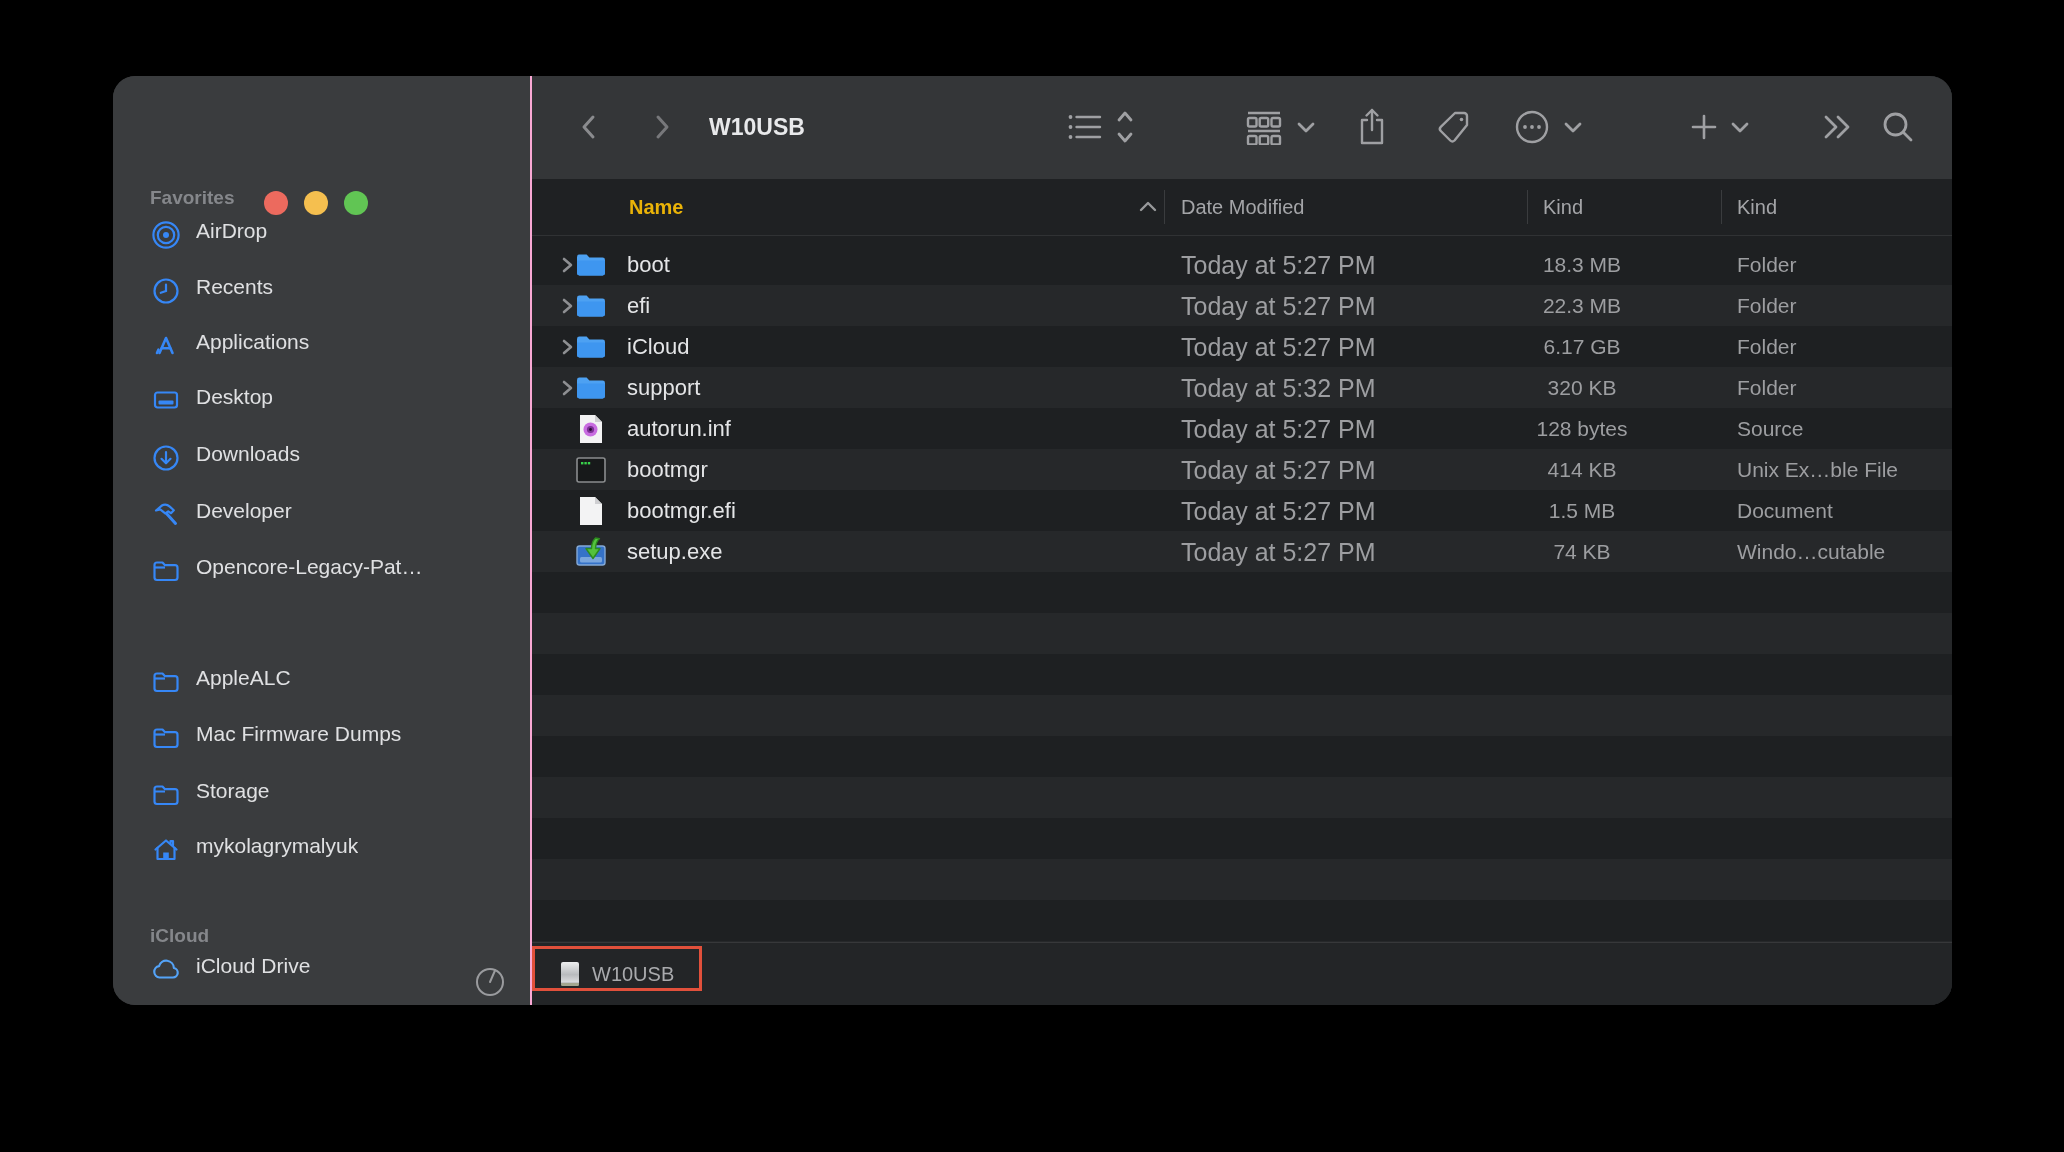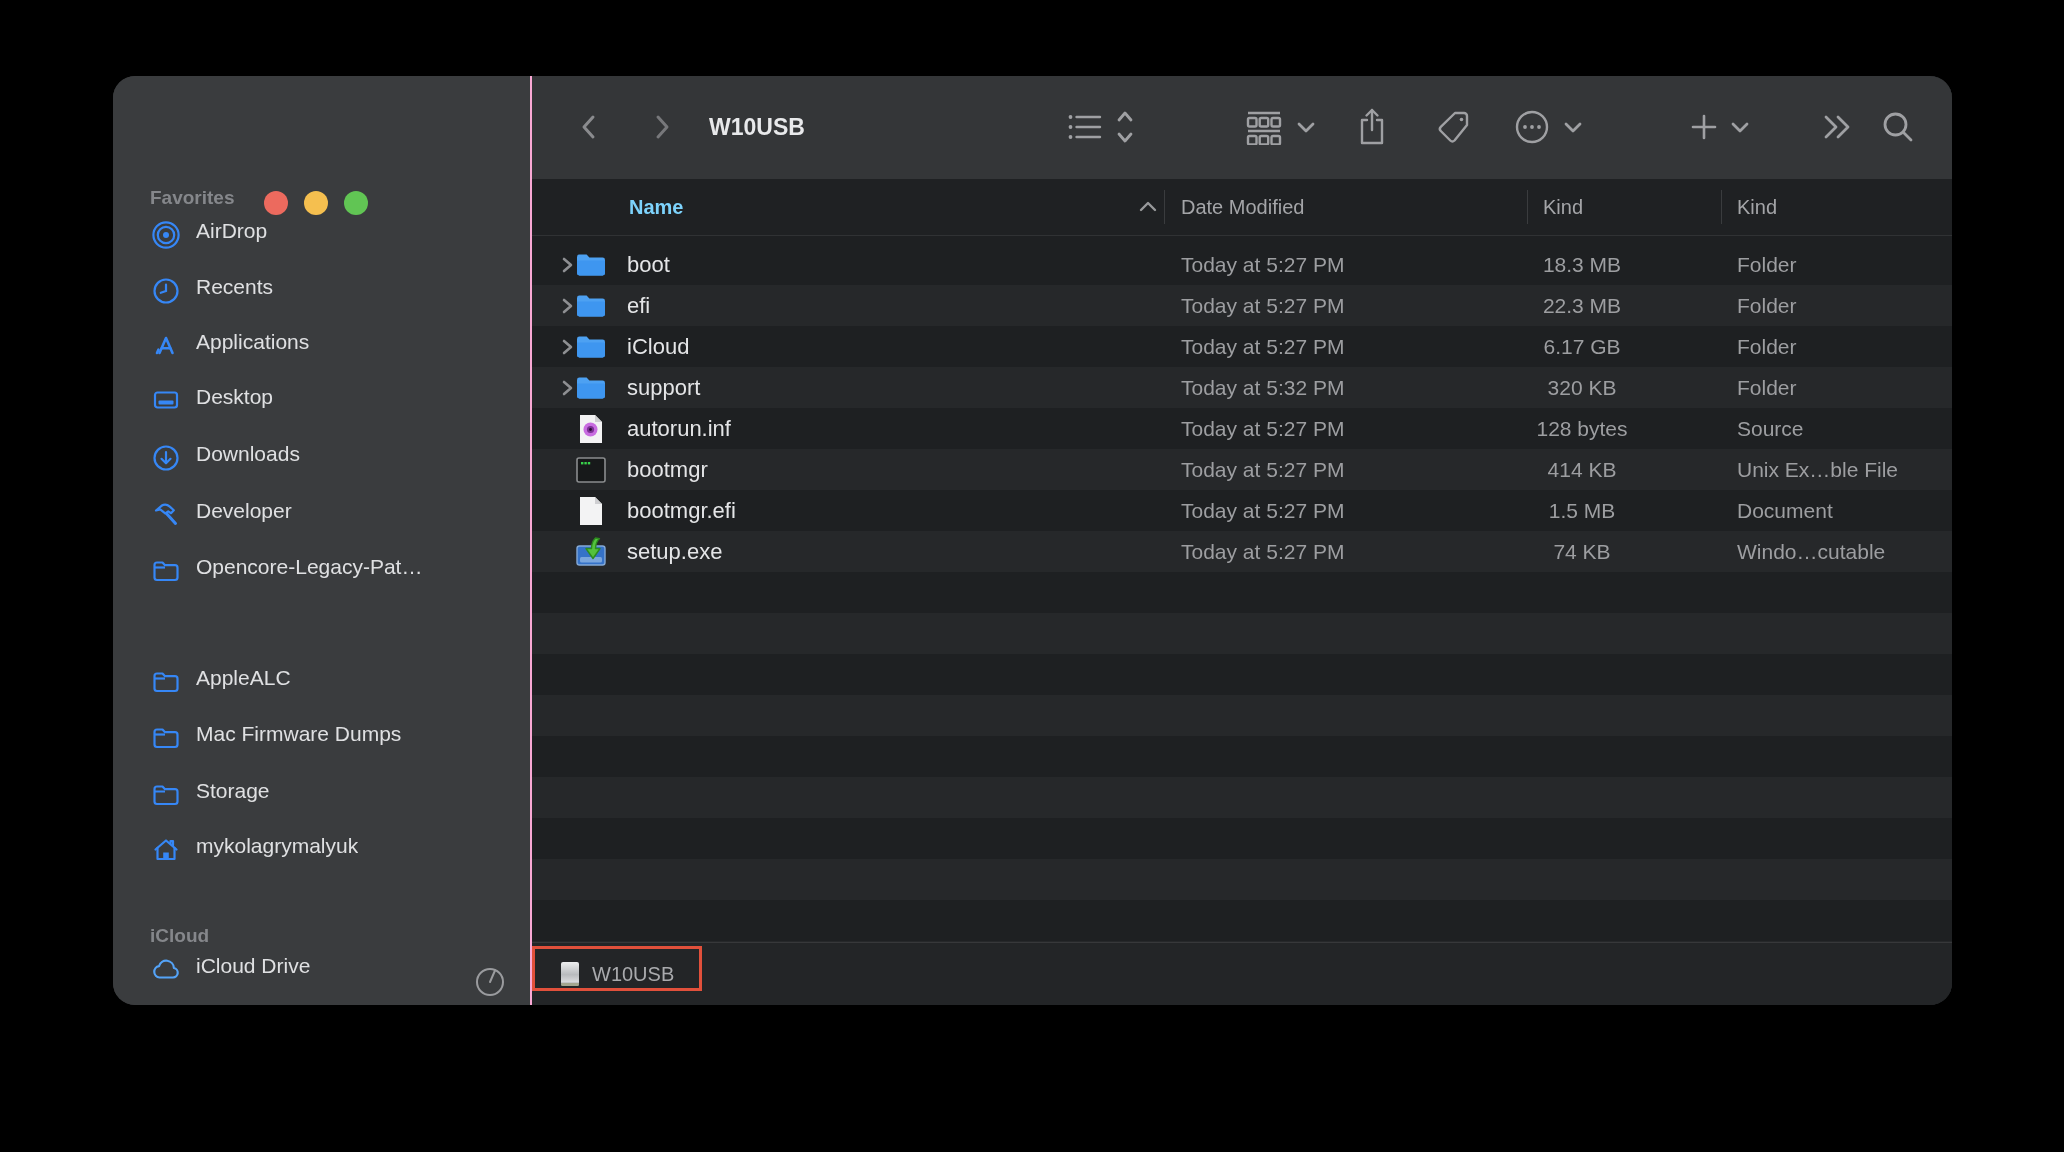--- a/index.html
+++ b/index.html
@@ -28,7 +28,7 @@
   
   .listheader{position:relative;height:56px;flex:0 0 56px;background:#1F2123;border-bottom:1px solid #303234;}
   .h-label{position:absolute;top:50%;transform:translateY(-50%);font-size:20px;color:#A4A5A8;white-space:nowrap;}
-  .h-name{left:97px;color:#7dd3fc;font-weight:bold;}
+  .h-name{left:97px;color:#eab308;font-weight:bold;}
   .h-sep{position:absolute;top:11px;bottom:11px;width:1px;background:#3A3C3E;}
   .h-sort{position:absolute;left:605px;top:50%;transform:translateY(-50%);}
   

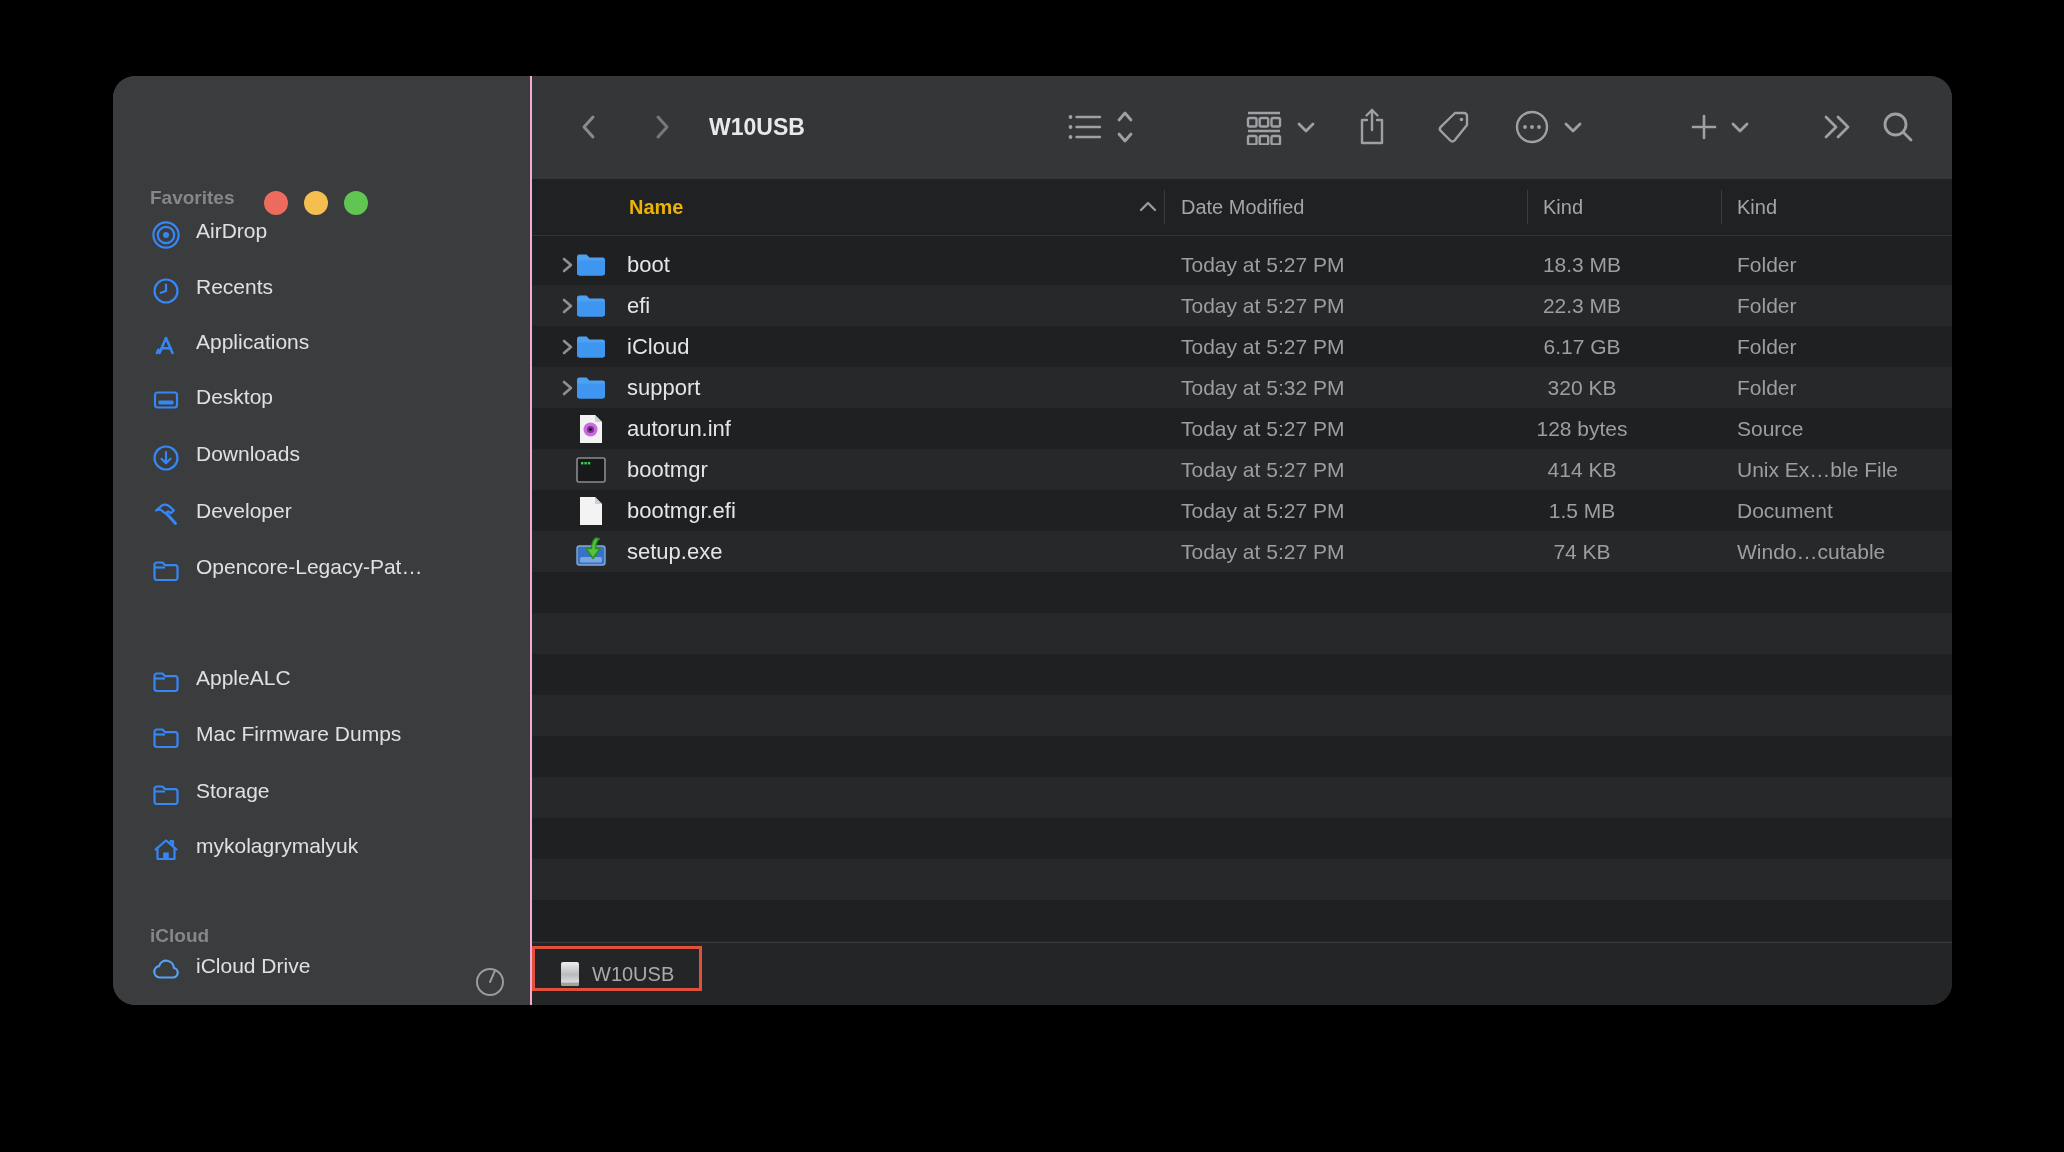--- a/index.html
+++ b/index.html
@@ -40,7 +40,7 @@
   .f-ico{position:absolute;left:42px;top:50%;transform:translateY(-50%);width:34px;height:36px;
          display:flex;align-items:center;justify-content:center;}
   .f-name{position:absolute;left:95px;top:50%;transform:translateY(-50%);font-size:22px;color:#E4E5E7;white-space:nowrap;}
-  .f-date{position:absolute;left:649px;top:50%;transform:translateY(-50%);font-size:21px;color:#9D9EA1;white-space:nowrap;}
+  .f-date{position:absolute;left:649px;top:50%;transform:translateY(-50%);font-size:25px;color:#9D9EA1;white-space:nowrap;}
   .f-size{position:absolute;left:930px;width:240px;text-align:center;top:50%;transform:translateY(-50%);
           font-size:21px;color:#9D9EA1;white-space:nowrap;}
   .f-kind{position:absolute;left:1205px;top:50%;transform:translateY(-50%);font-size:21px;color:#9D9EA1;white-space:nowrap;}

